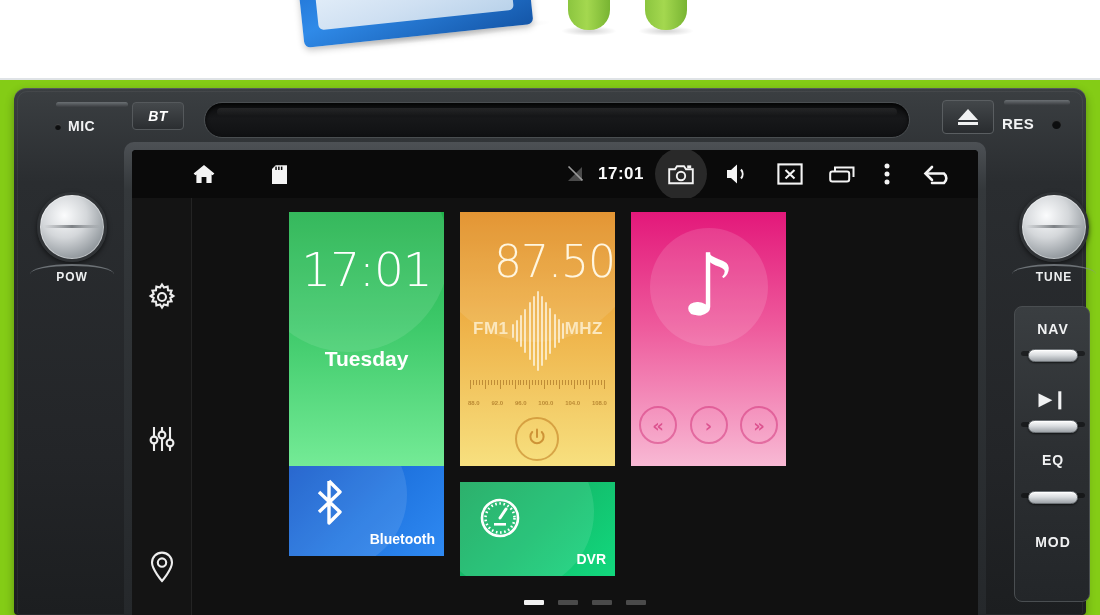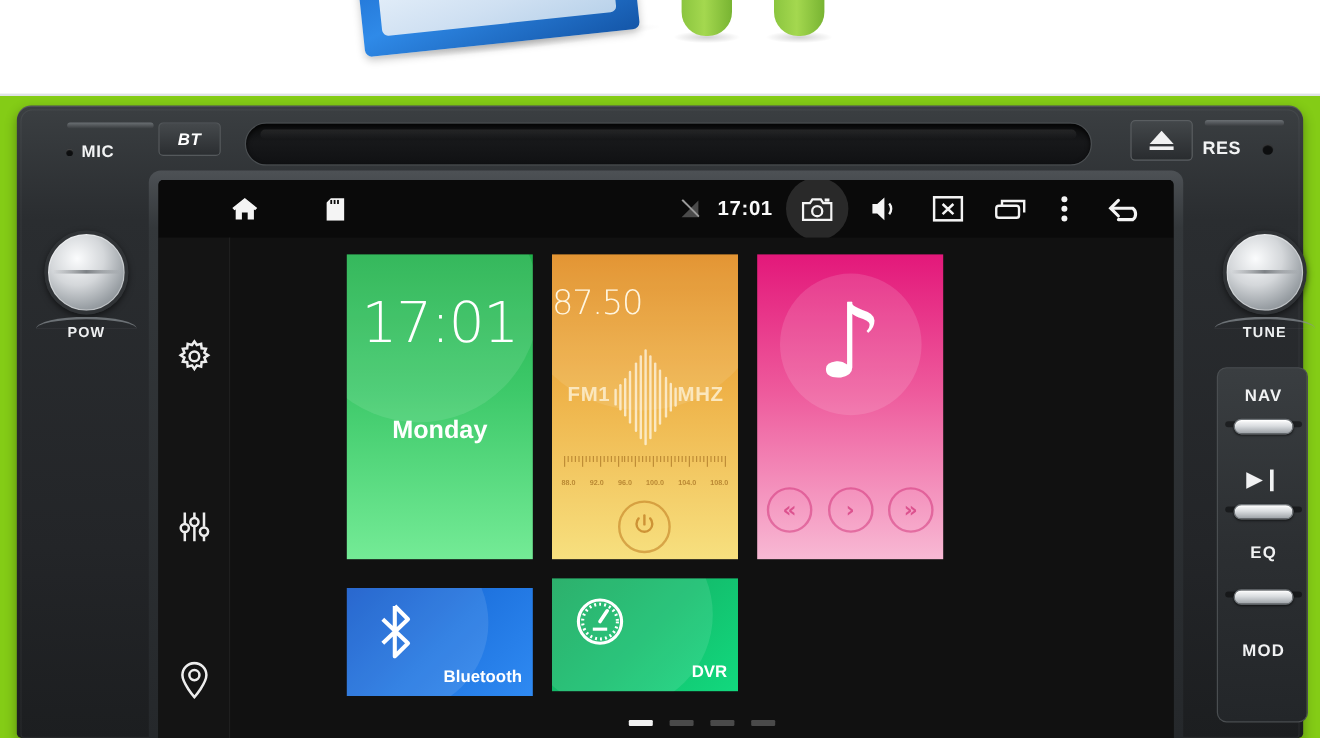--- a/index.html
+++ b/index.html
@@ -150,8 +150,8 @@
 
   .t-radio{ left:268px; top:14px; width:155px; height:254px;
     background:linear-gradient(180deg,#e08a1e 0%,#eeb046 42%,#f7e07f 100%); }
-  .rad-freq{ position:absolute; left:0; top:24px; width:155px; text-align:left;
-    color:#fff6e0; font-size:28px; font-weight:300; letter-spacing:-1px;
+  .rad-freq{ position:absolute; left:0; top:24px; width:155px; text-align:right;
+    color:#fff6e0; font-size:44px; font-weight:300; letter-spacing:-1px;
     font-family:"DejaVu Sans", sans-serif; }
   .rad-band{ position:absolute; left:13px; top:107px; color:#fbe7bd;
     font-size:17px; font-weight:600; letter-spacing:.5px; }

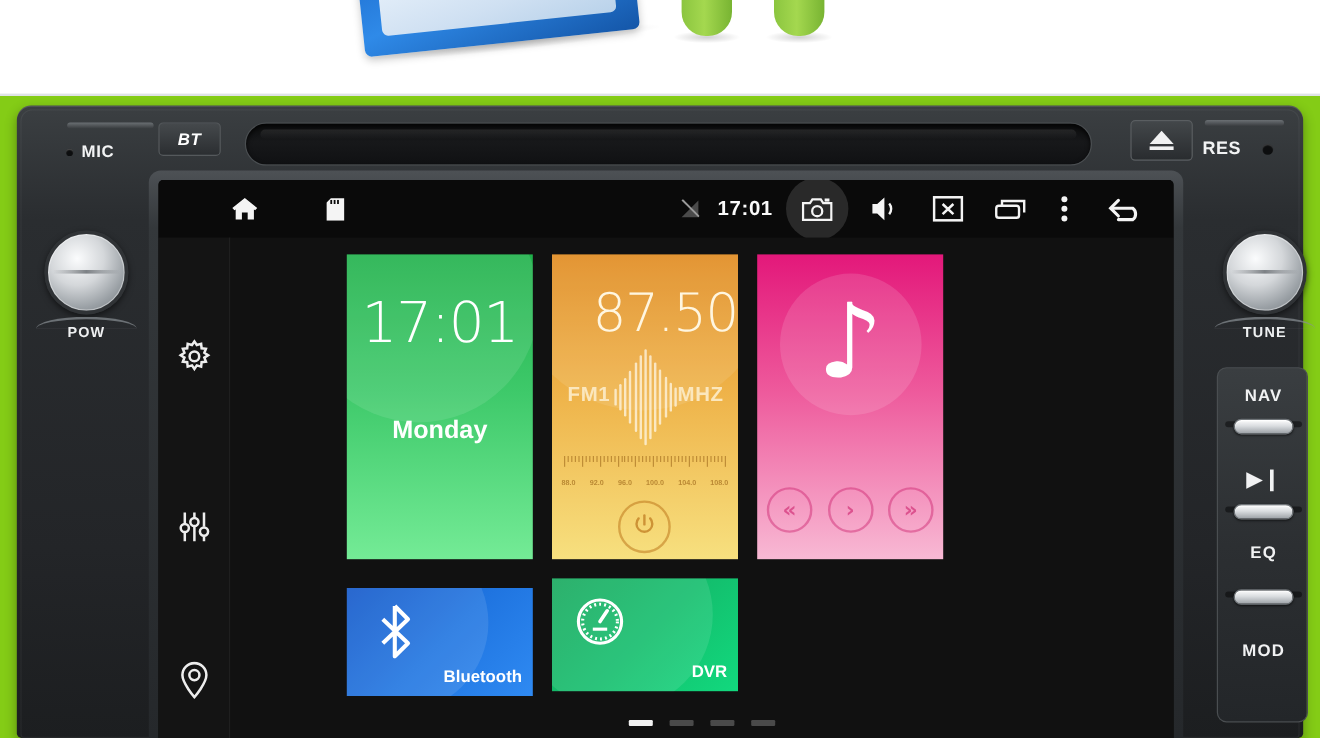--- a/index.html
+++ b/index.html
@@ -376,7 +376,7 @@
           <div class="tile t-clock">
             <div class="tile-bubble" style="left:-40px;top:-60px;width:200px;height:200px;"></div>
             <div class="clk-time">17:01</div>
-            <div class="clk-day">Monday</div>
+            <div class="clk-day">Tuesday</div>
           </div>
 
           <div class="tile t-radio">

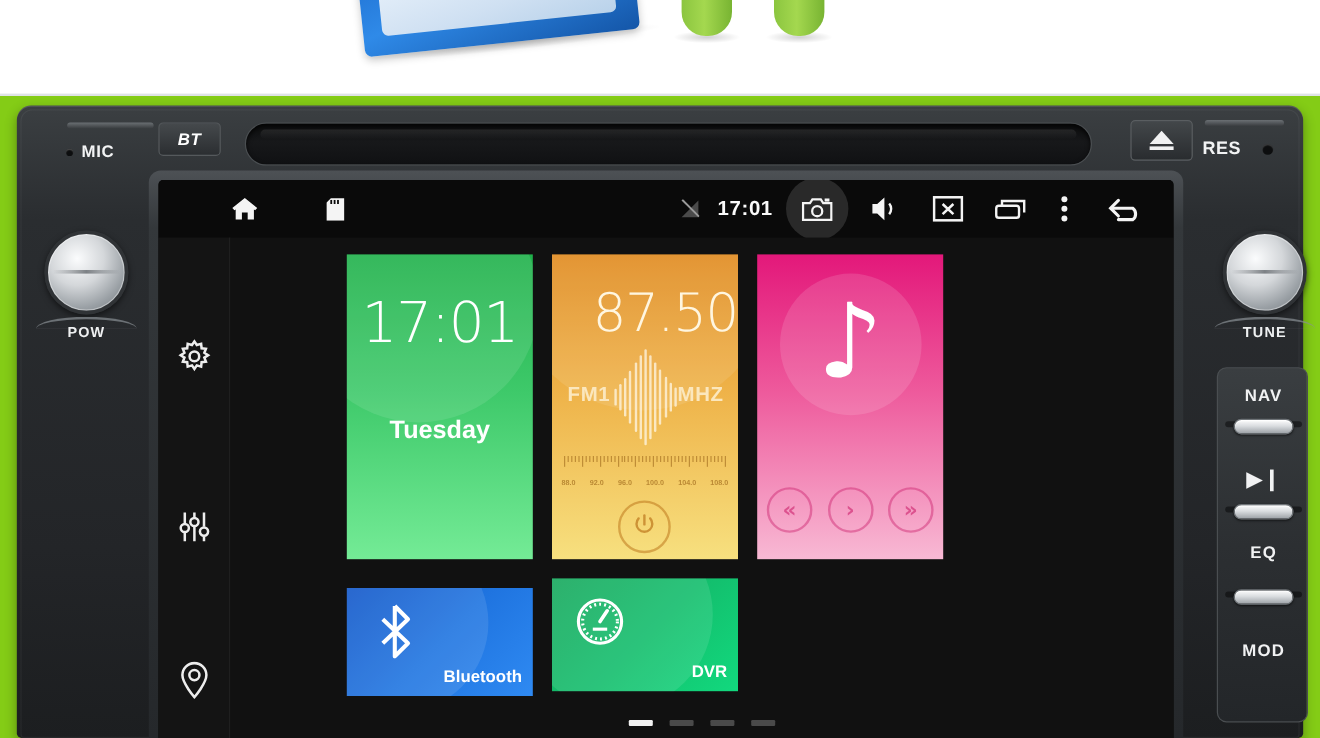--- a/index.html
+++ b/index.html
@@ -185,7 +185,7 @@
     color:rgba(205,35,110,.62); font-size:18px; font-weight:bold;
     font-family:"DejaVu Sans", sans-serif; }
 
-  .t-bt{ left:97px; top:292px; width:155px; height:90px;
+  .t-bt{ left:97px; top:268px; width:155px; height:90px;
     background:linear-gradient(135deg,#1157c9 0%,#1f74e0 50%,#2f8af2 100%); }
   .t-dvr{ left:268px; top:284px; width:155px; height:94px;
     background:linear-gradient(135deg,#16a85c 0%,#13bd6c 50%,#12d97e 100%); }

